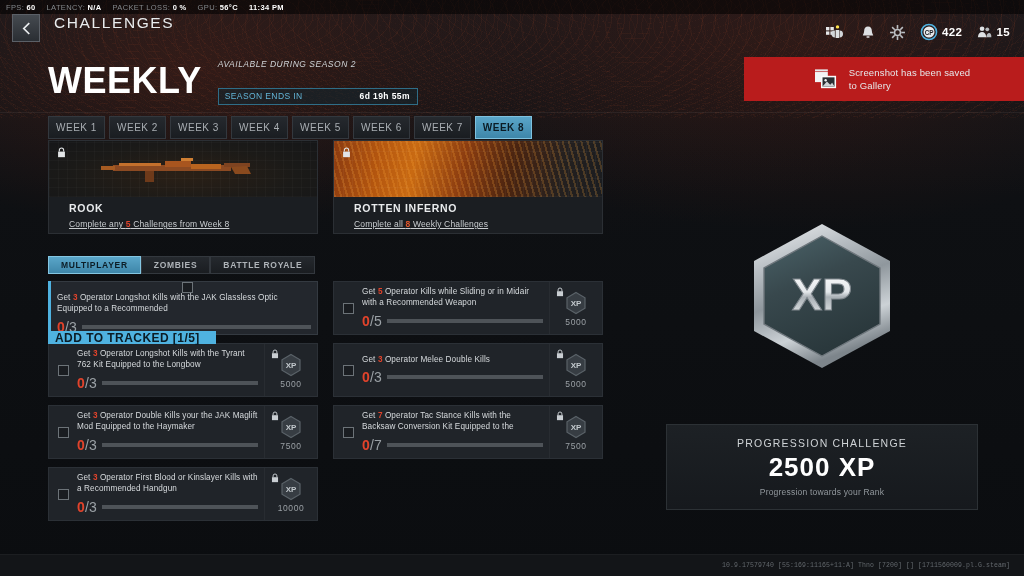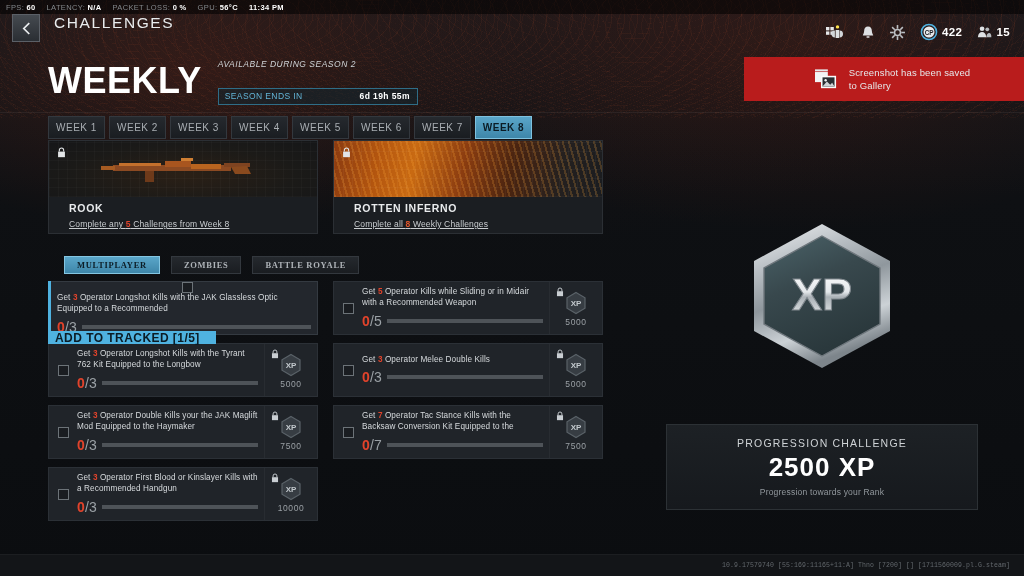--- a/index.html
+++ b/index.html
@@ -171,7 +171,7 @@
 
   
   #mode-tabs{
-    position:absolute; left:64px; top:256px; display:flex; gap:11px; z-index:17;font-family:Liberation Serif, serif;
+    position:absolute; left:48px; top:256px; display:flex; gap:0; z-index:17;
   }
   .mtab{
     height:18px; padding:0 12px; display:flex; align-items:center; justify-content:center;

